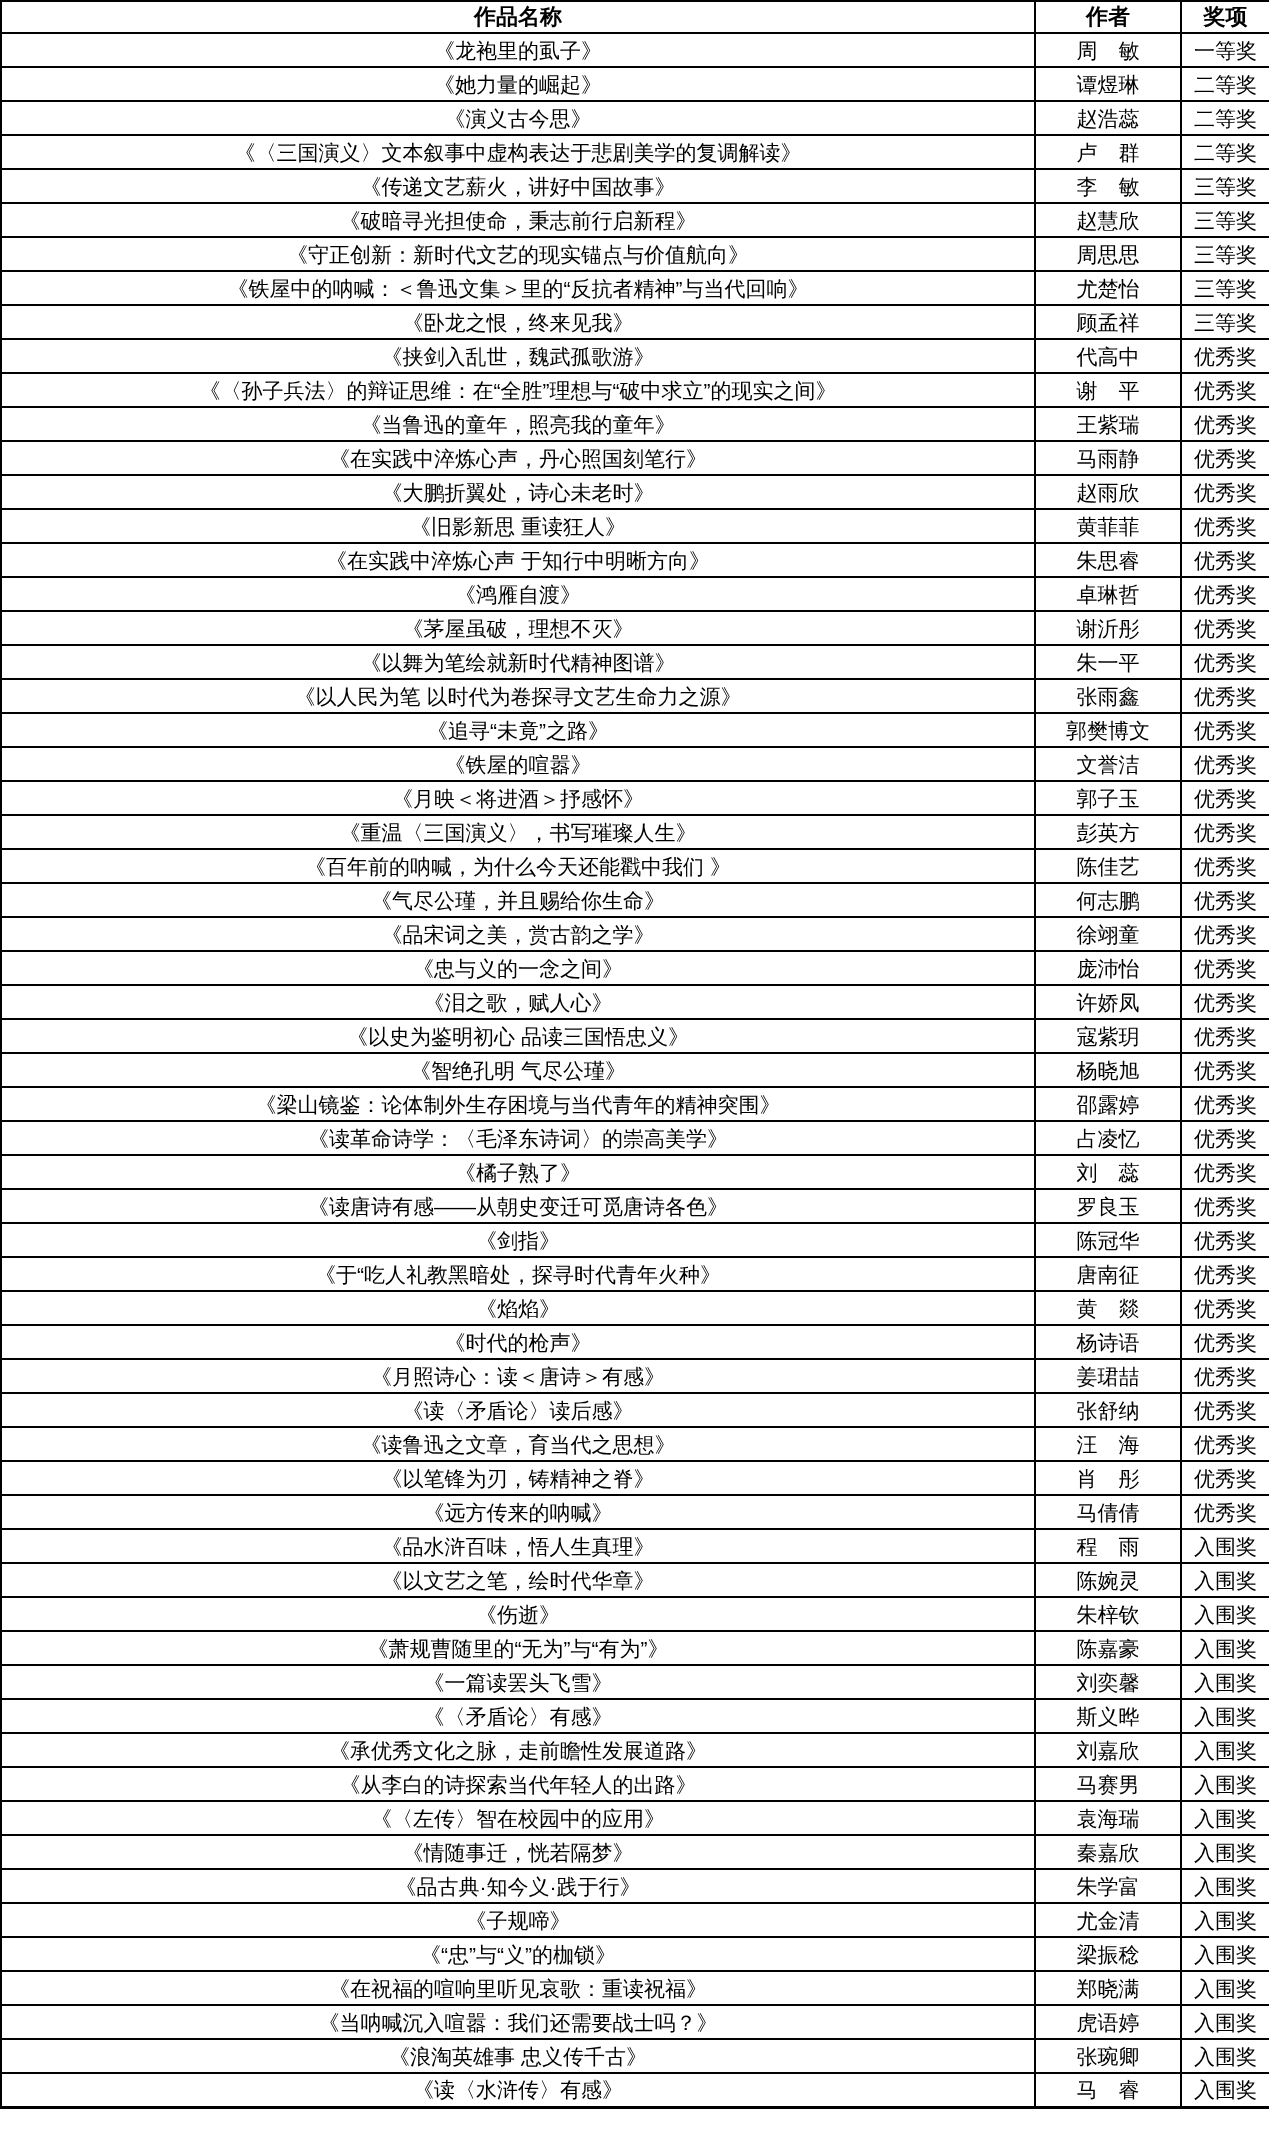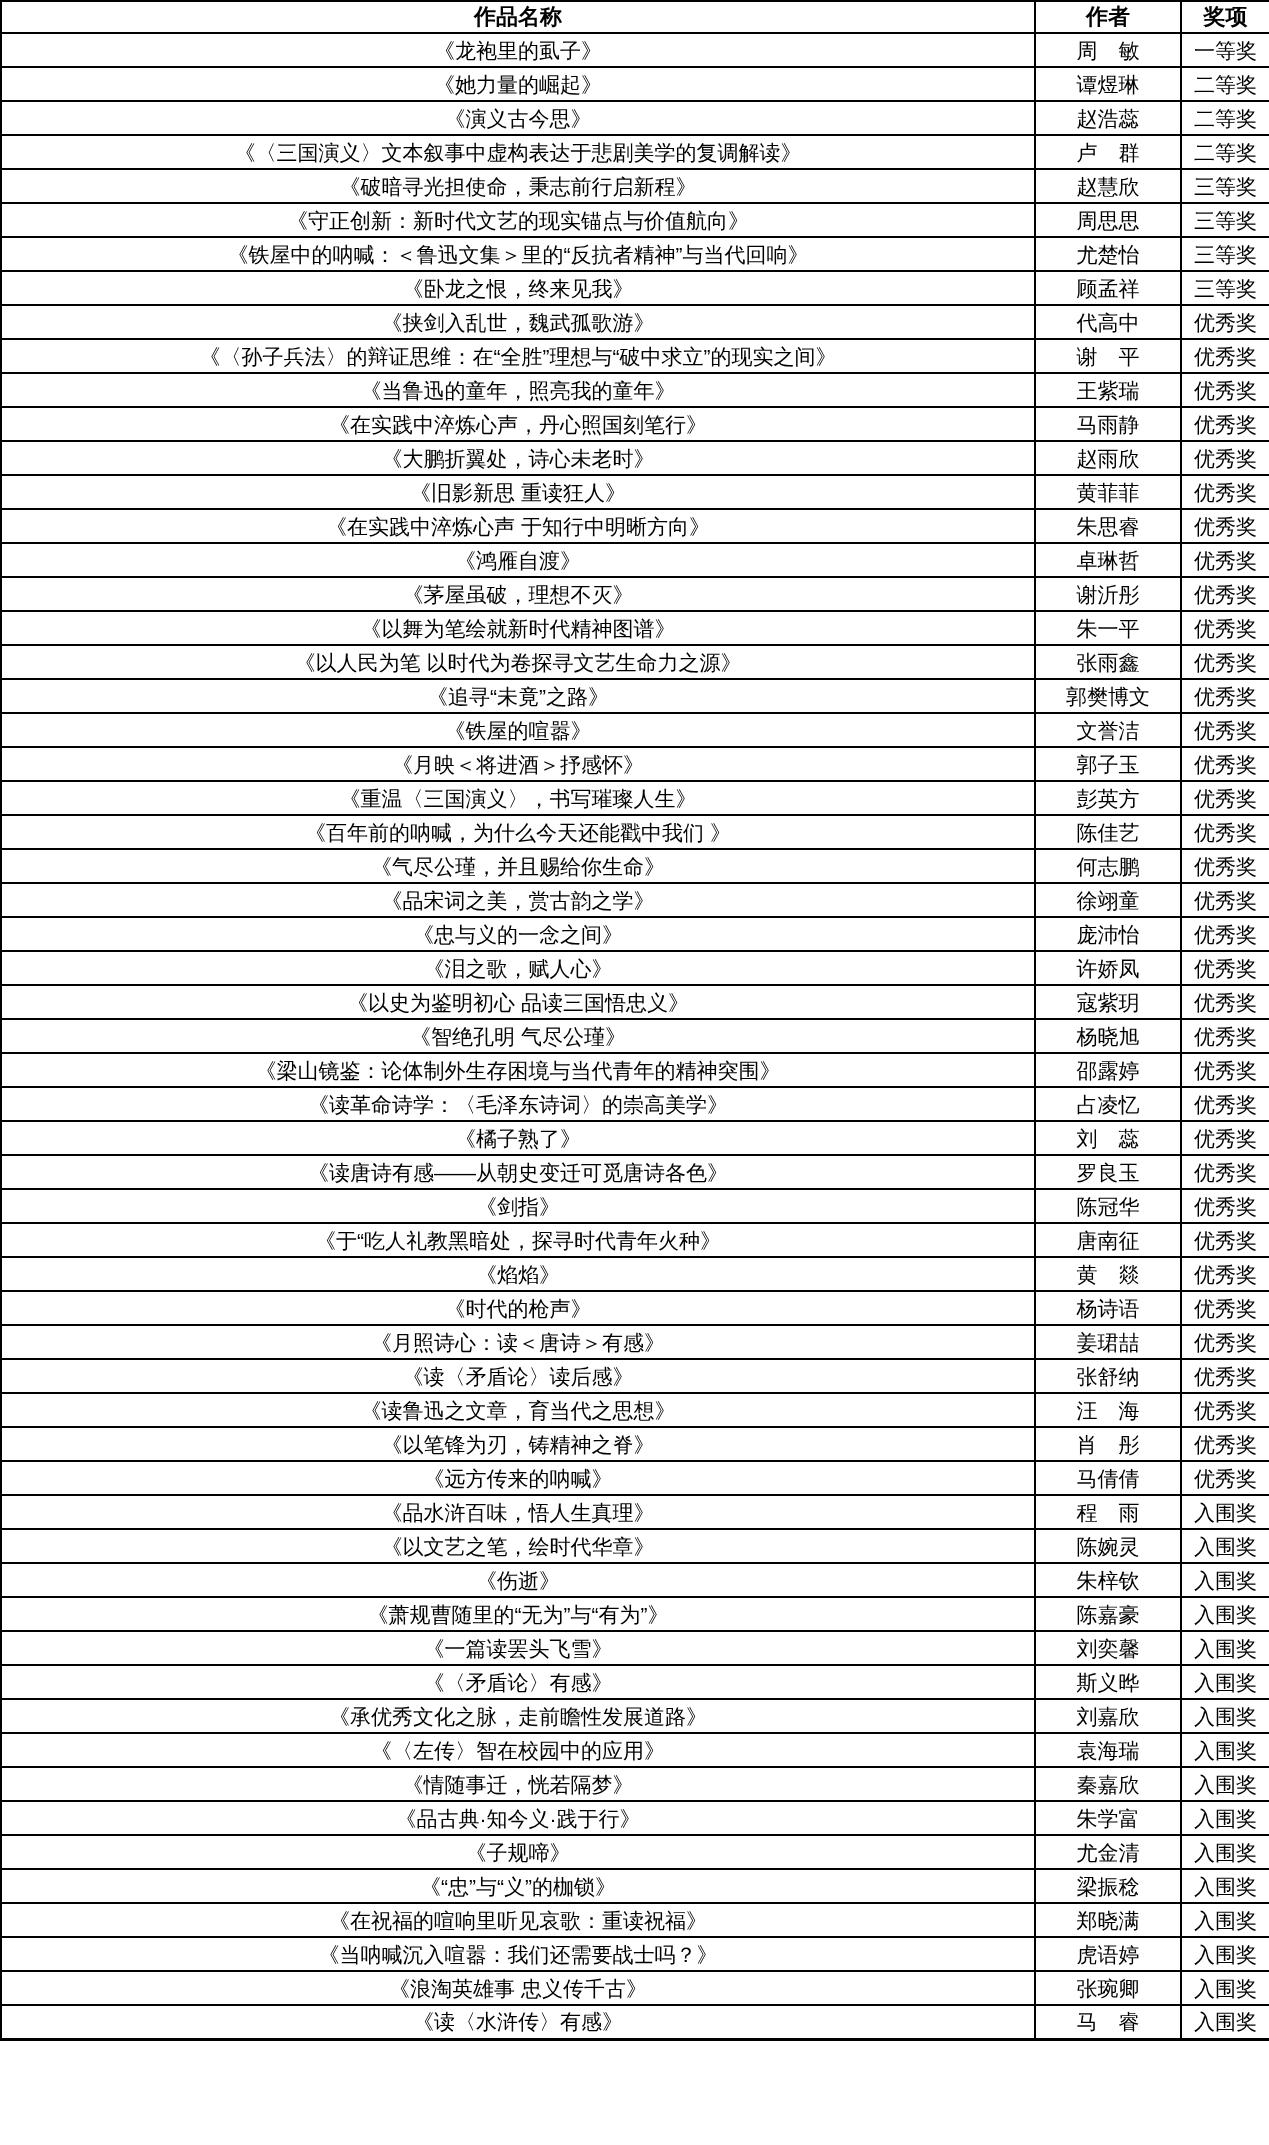--- a/index.html
+++ b/index.html
@@ -71,6 +71,11 @@
     <td>二等奖</td>
   </tr>
 
+  <tr>
+    <td>《传递文艺薪火，讲好中国故事》</td>
+    <td>李　敏</td>
+    <td>三等奖</td>
+  </tr>
 
   <tr>
     <td>《破暗寻光担使命，秉志前行启新程》</td>

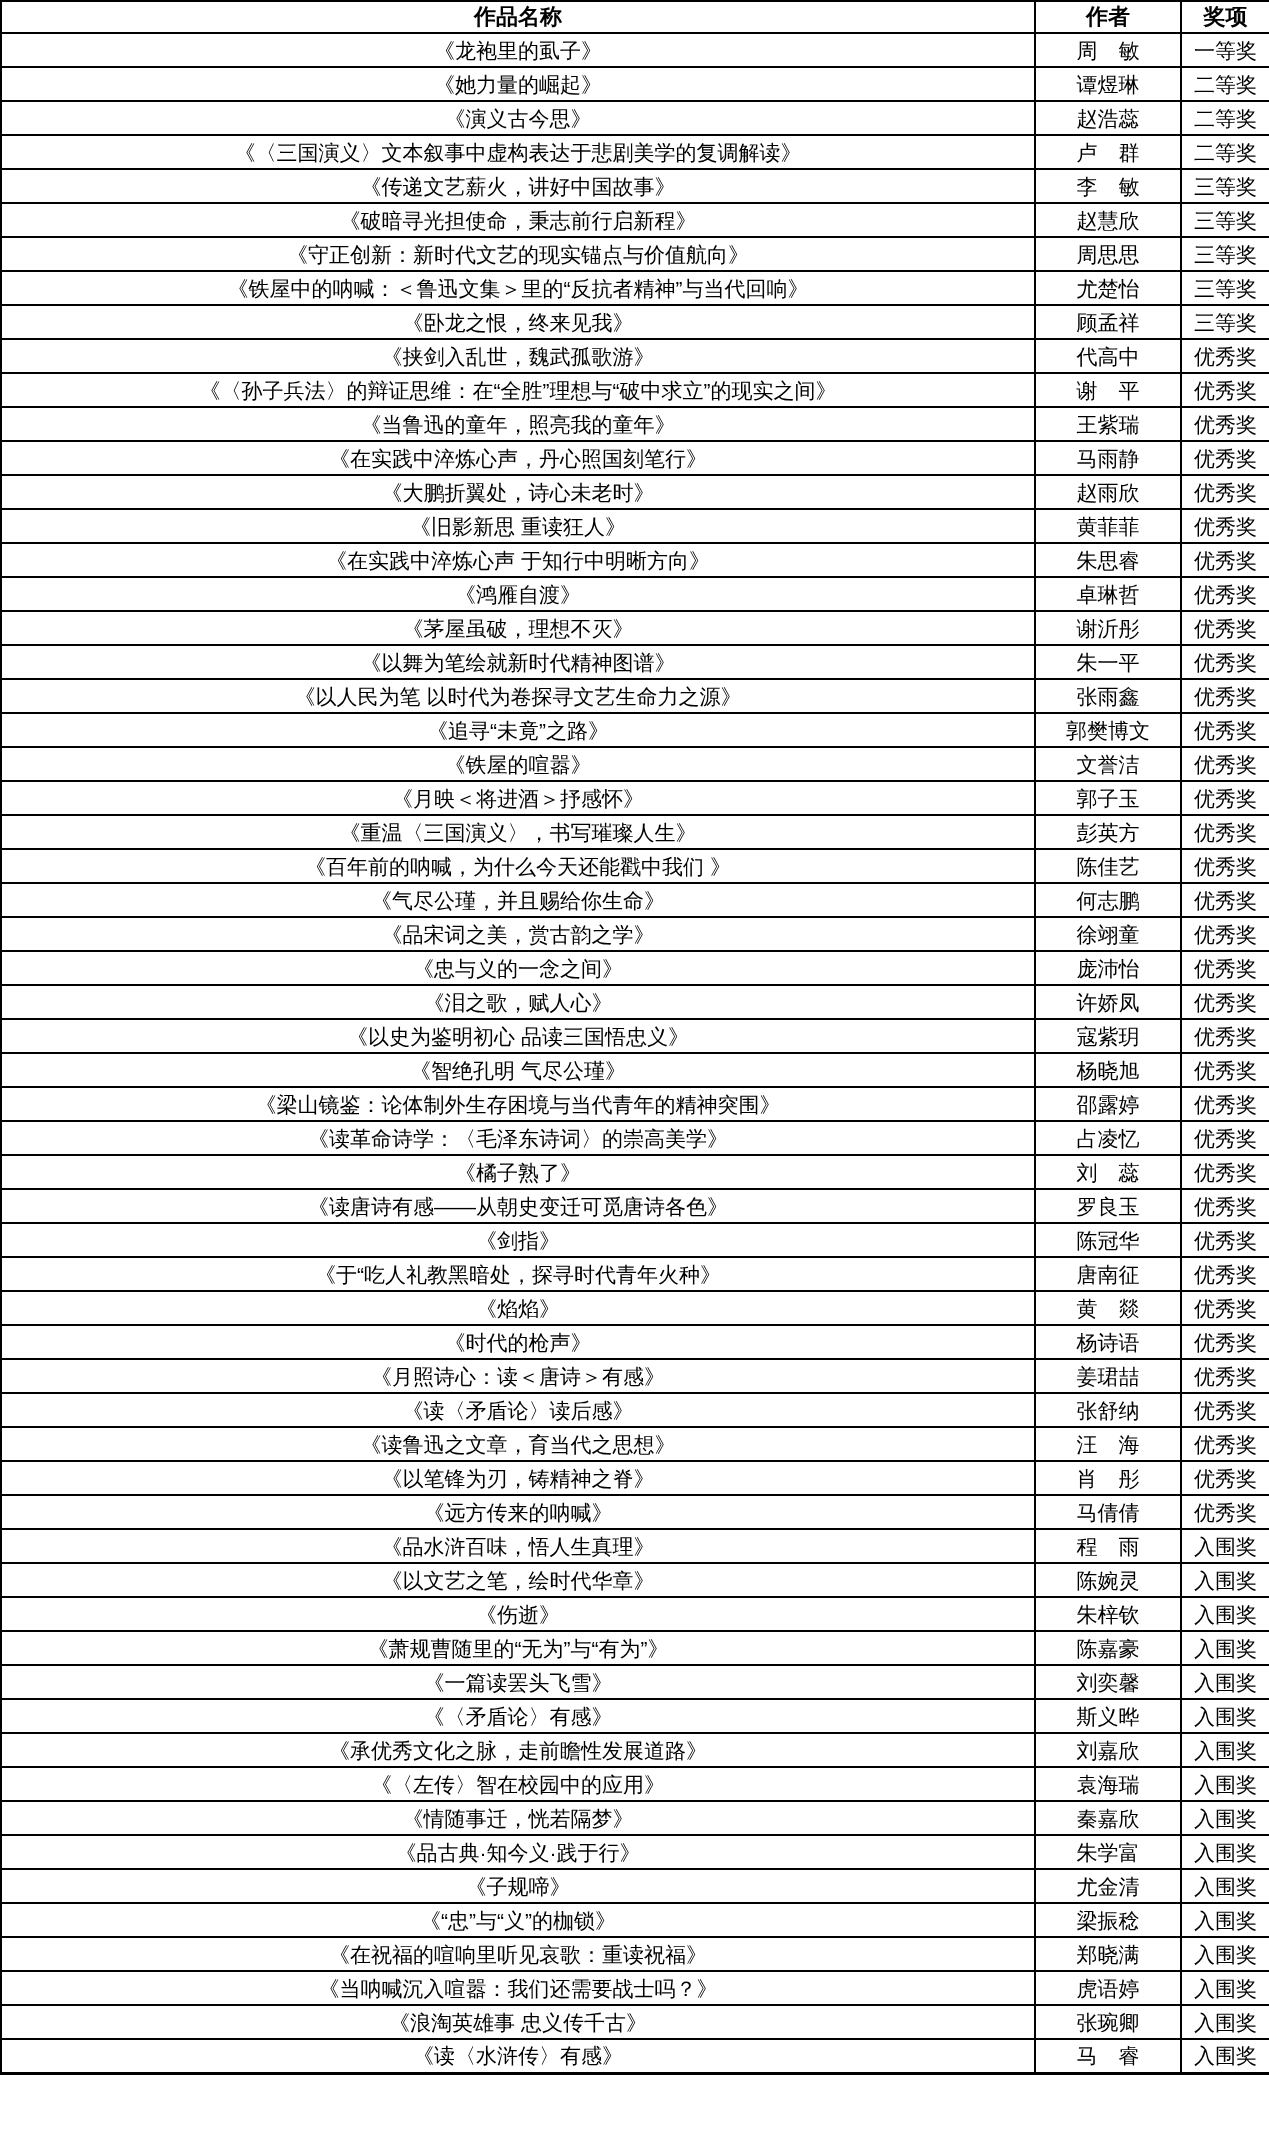--- a/index.html
+++ b/index.html
@@ -353,6 +353,11 @@
     <td>入围奖</td>
   </tr>
 
+  <tr>
+    <td>《从李白的诗探索当代年轻人的出路》</td>
+    <td>马赛男</td>
+    <td>入围奖</td>
+  </tr>
 
   <tr>
     <td>《〈左传〉智在校园中的应用》</td>

